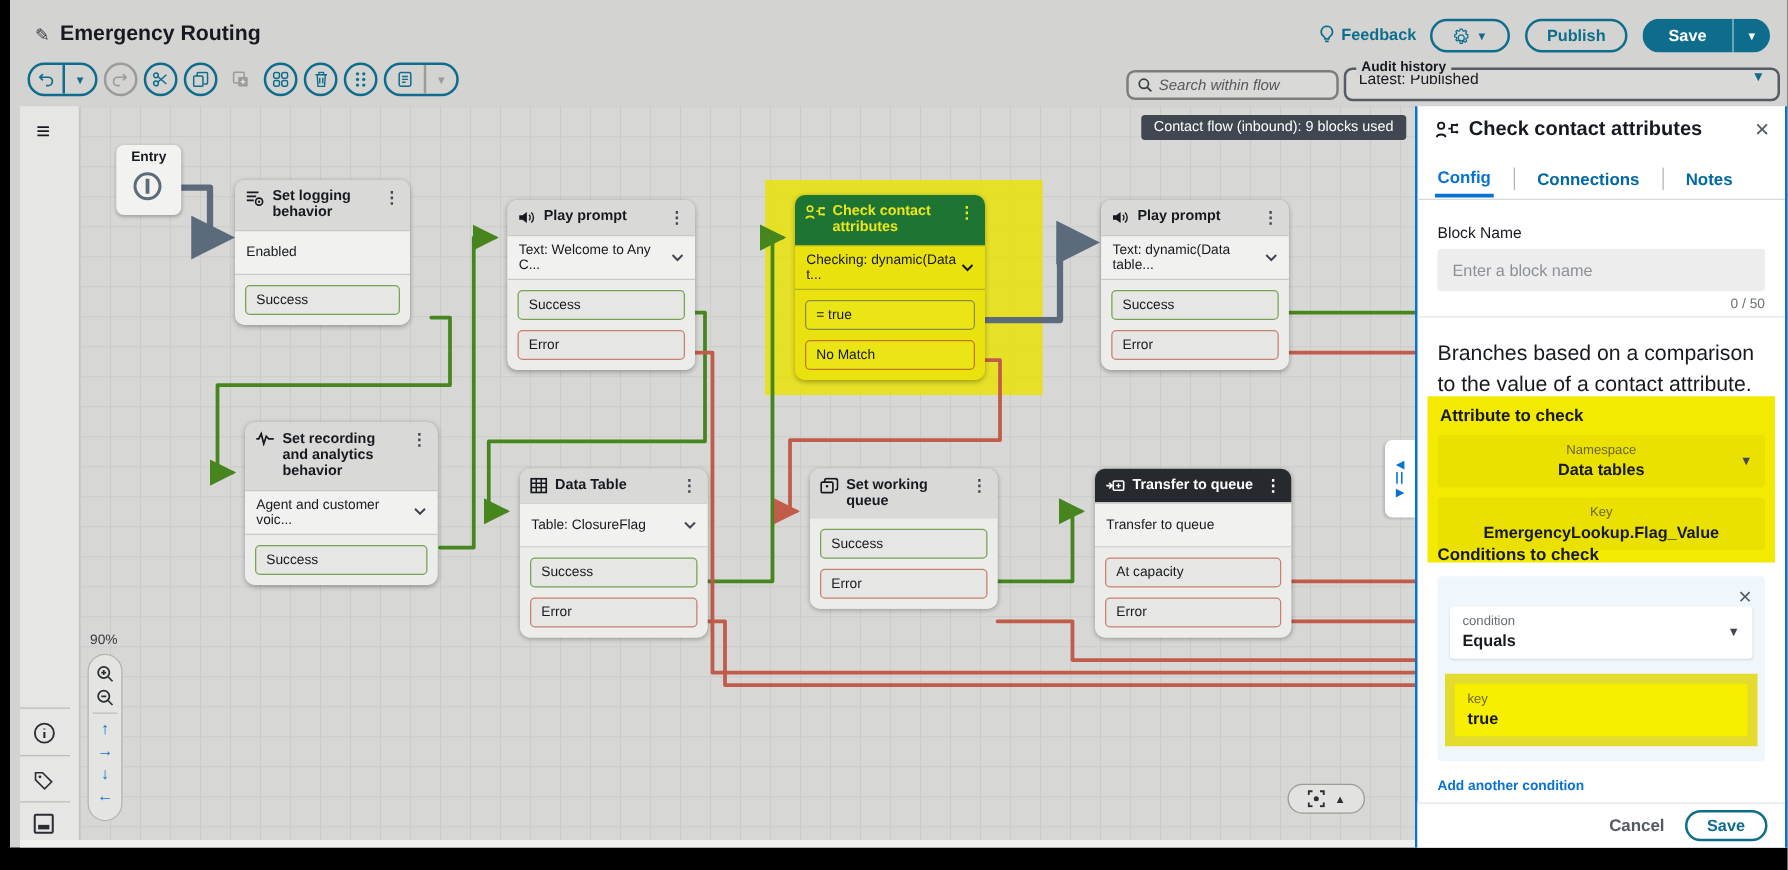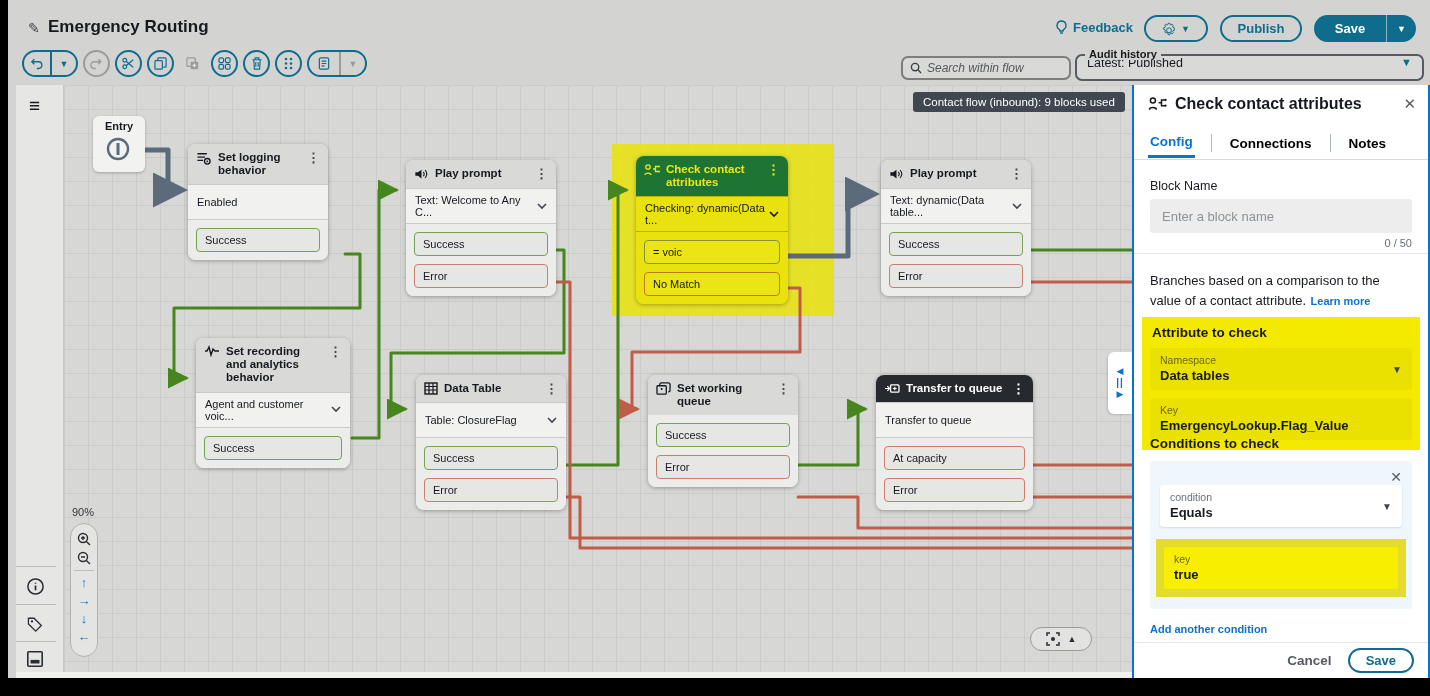--- a/index.html
+++ b/index.html
@@ -100,7 +100,7 @@
   .ptitle { font-size:16px; font-weight:bold; flex:1; }
   .pclose { font-size:15px; color:#545b64; cursor:pointer; }
   .ptabs { left:14px; right:0; top:42px; display:flex; align-items:center; height:32px; }
-  .ptab { font-size:13.5px; font-weight:bold; color:#000000; padding:6px 2px; cursor:pointer; }
+  .ptab { font-size:13.5px; font-weight:bold; color:#0369a1; padding:6px 2px; cursor:pointer; }
   .ptab.active { color:#0972d3; border-bottom:3px solid #0972d3; }
   .ptab-sep { width:1px; height:18px; background:#aab7b8; margin:0 16px; }
   .ptabs-line { left:0; right:0; top:74px; height:1px; background:#d5dbdb; }

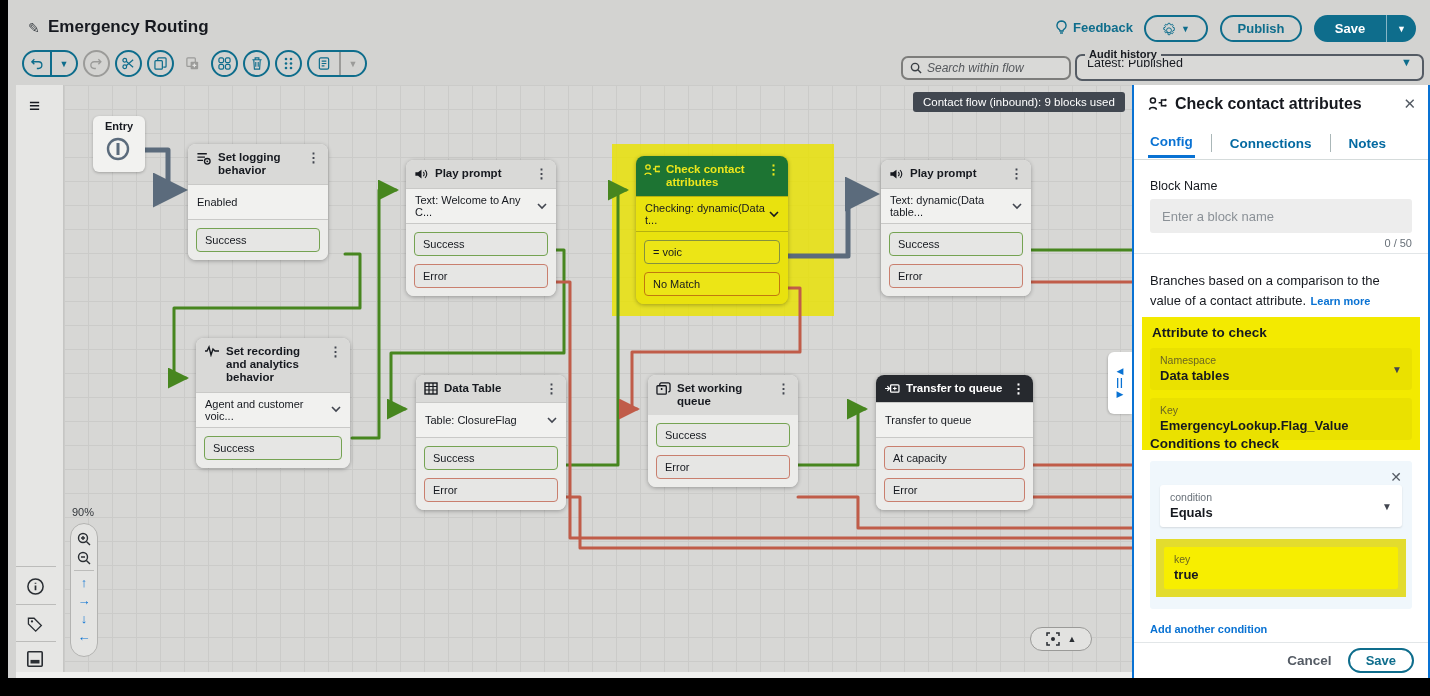--- a/index.html
+++ b/index.html
@@ -372,7 +372,7 @@
         </svg>
       </div>
     <div class="ports">
-      <div class="port p-true">= voic</div>
+      <div class="port p-true">= true</div>
       <div class="port p-nomatch">No Match</div>
     </div>
   </div>

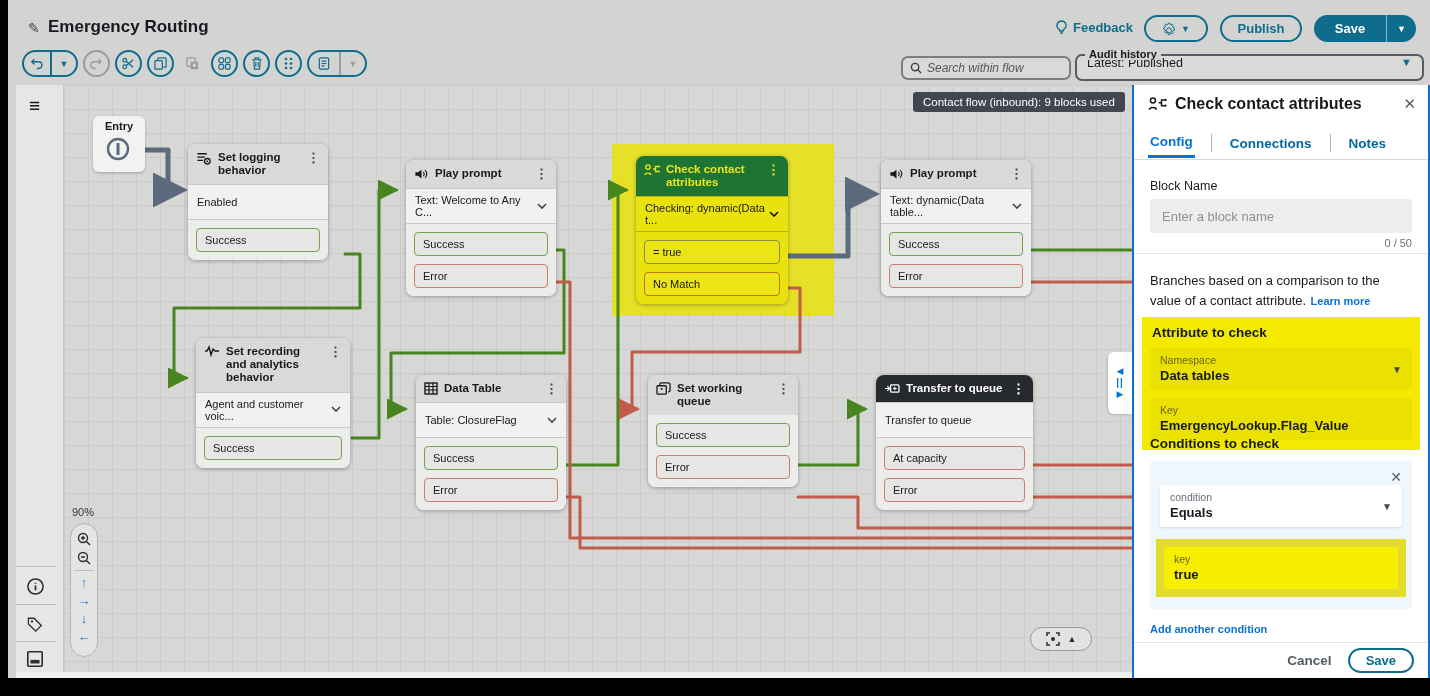--- a/index.html
+++ b/index.html
@@ -110,7 +110,7 @@
   .pinput::placeholder { color:#8b9197; }
   .pcounter { text-align:right; font-size:11px; color:#687078; margin-top:4px; }
   .pdiv { left:0; right:0; height:1px; background:#e2e6e8; }
-  .pdesc { font-size:13px; line-height:1.45; }
+  .pdesc { font-size:17px; line-height:1.45; }
   .plink { color:#0972d3; font-weight:bold; cursor:pointer; font-size:11px; }
 
   .hl-section { left:8px; right:8px; background:#f3ea00; padding:8px 8px 10px; }

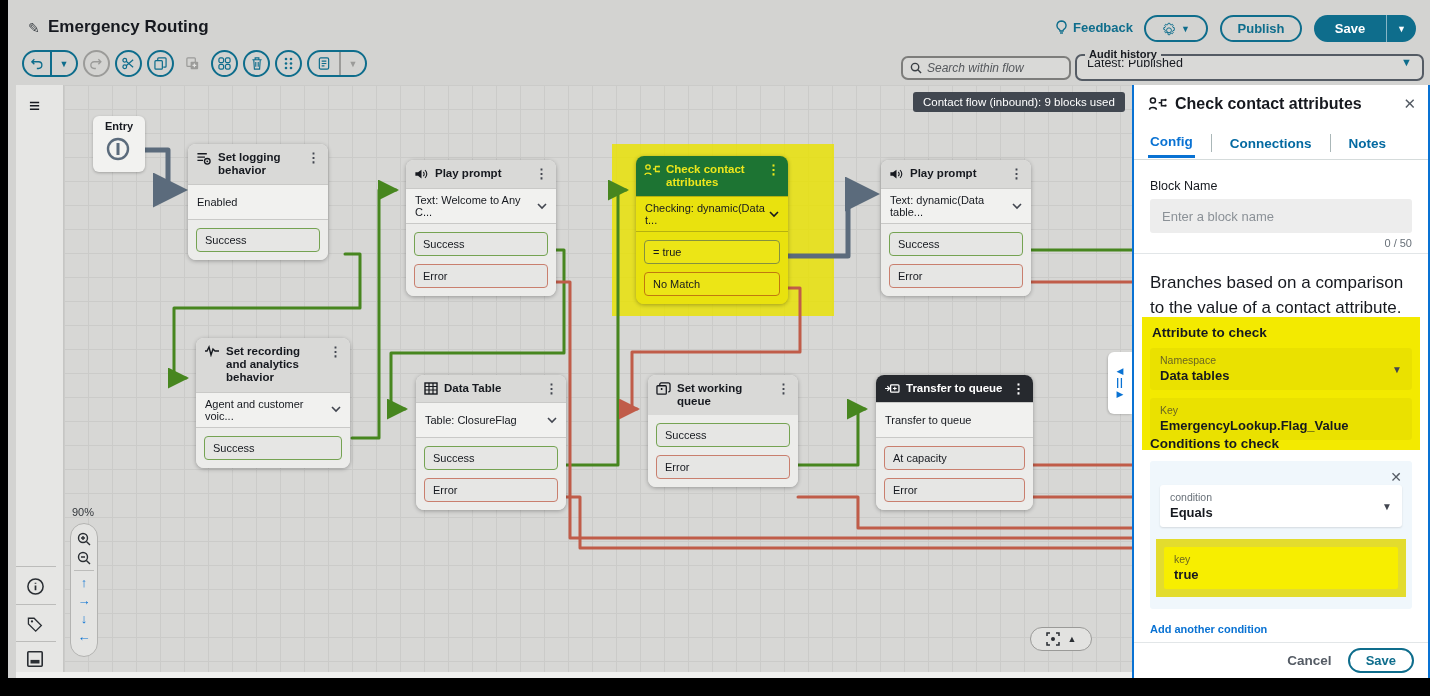--- a/index.html
+++ b/index.html
@@ -115,7 +115,7 @@
 
   .hl-section { left:8px; right:8px; background:#f3ea00; padding:8px 8px 10px; }
   .hl-h { font-size:13.5px; font-weight:bold; margin-bottom:8px; padding-left:2px; }
-  .yfield { background:rgba(0,0,0,.035); border-radius:3px; padding:6px 10px 7px; position:relative; }
+  .yfield { background:rgba(0,0,0,.035); border-radius:3px; padding:6px 10px 7px; position:relative;text-align:center; }
   .yfield + .yfield { margin-top:8px; }
   .flabel { font-size:10.5px; color:#6b6620; }
   .fvalue { font-size:13px; font-weight:bold; margin-top:2px; }

